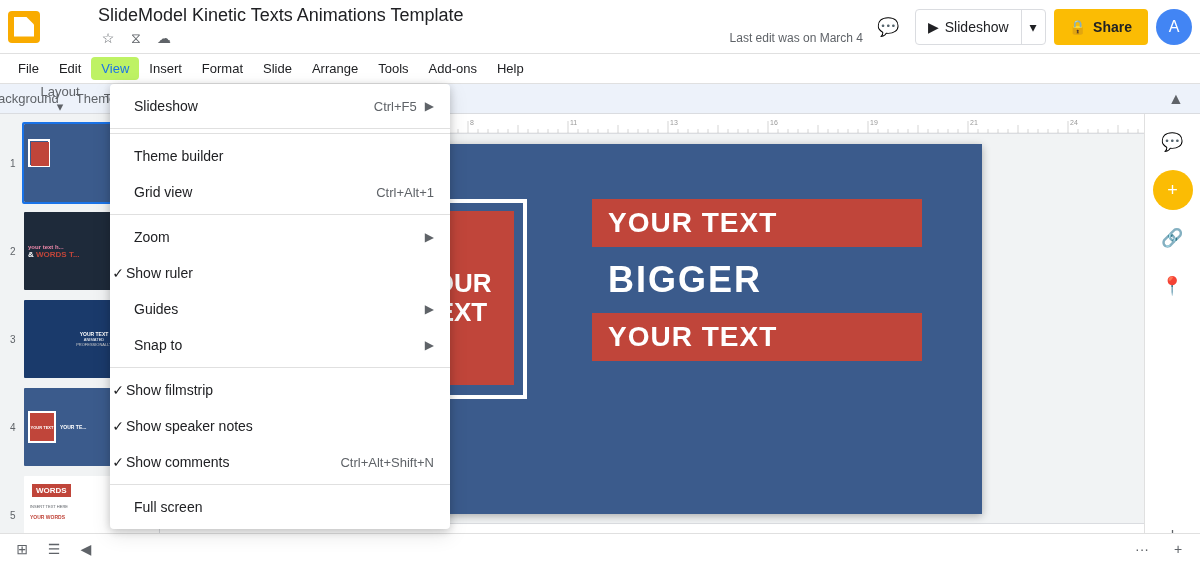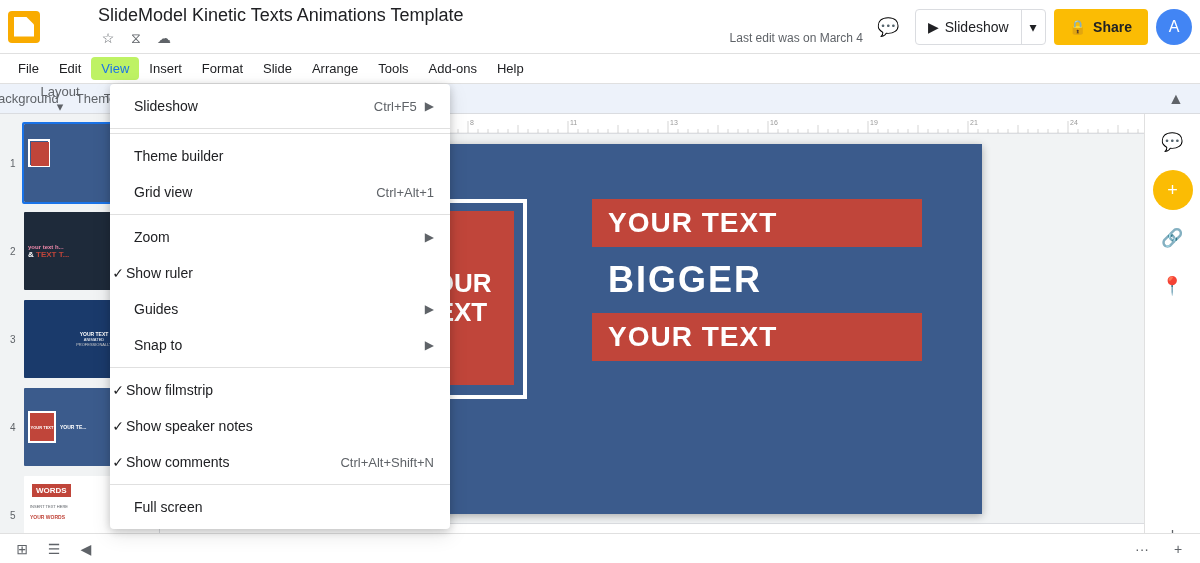--- a/index.html
+++ b/index.html
@@ -277,7 +277,7 @@
       <div class="slide-img" style="background:#1e2a3a; display:flex; align-items:center; justify-content:flex-start; padding:4px;">
         <div style="color:#fff; font-size:5px; font-weight:bold;">
           <div style="color:#e8a; font-size:6px;">your text h...</div>
-          <div style="color:#fff; font-size:8px; font-weight:bold;">&amp; <span style="color:#c0453a;">TEXT T...</span></div>
+          <div style="color:#fff; font-size:8px; font-weight:bold;">&amp; <span style="color:#c0453a;">WORDS T...</span></div>
         </div>
       </div>
     </div>

